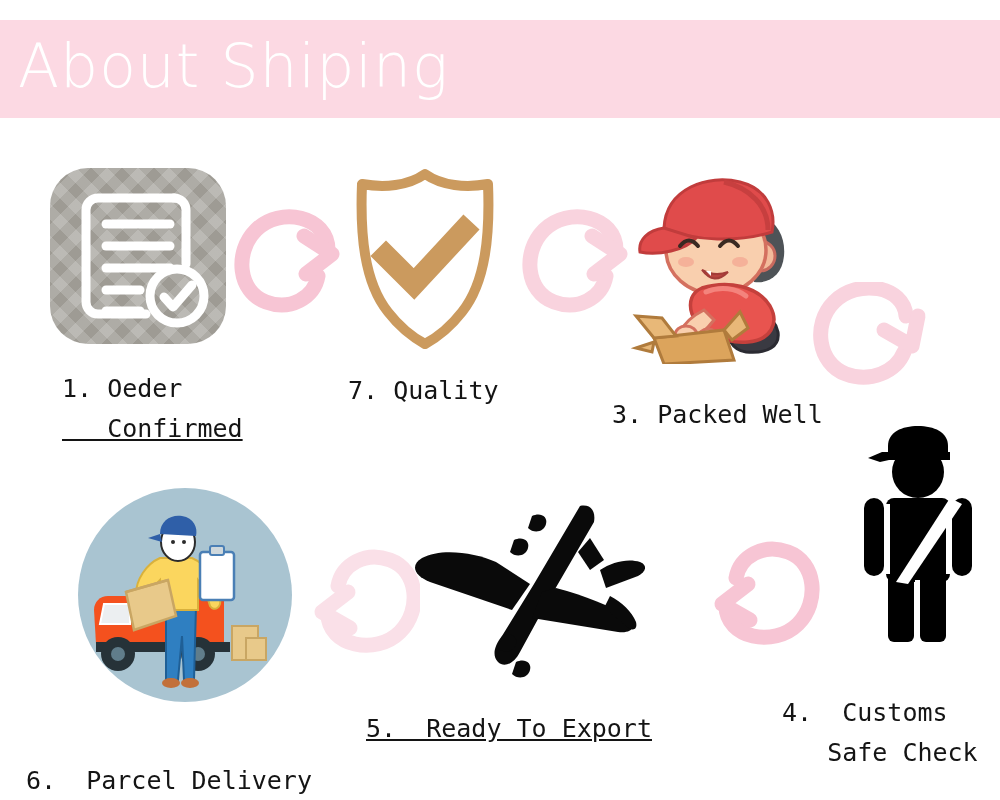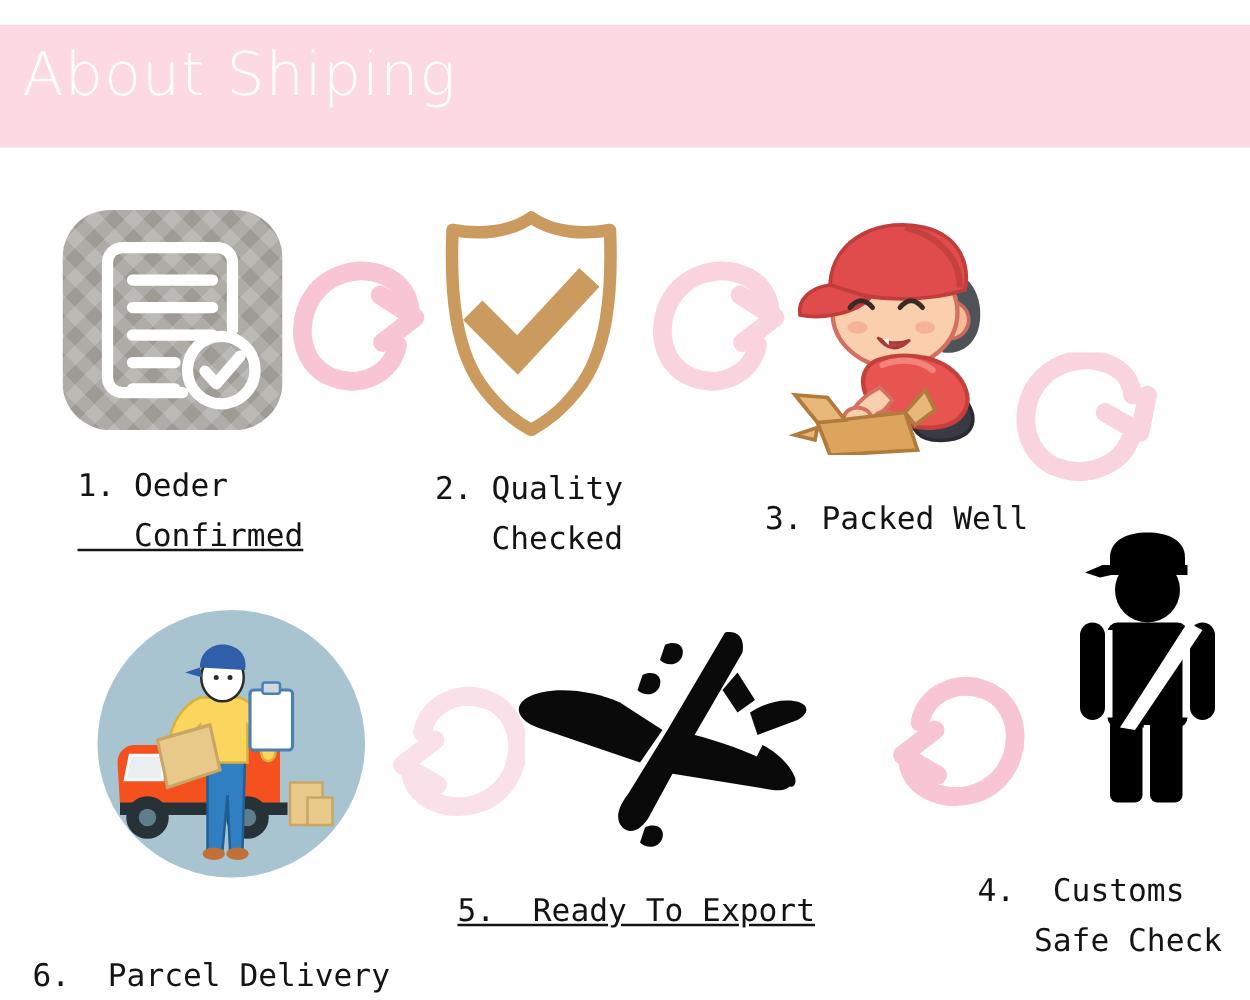--- a/index.html
+++ b/index.html
@@ -32,7 +32,7 @@
     left: 18px;
     top: 36px;
     font-family: "DejaVu Sans", sans-serif;
-    font-size: 48px;
+    font-size: 60px;
     font-weight: 300;
     letter-spacing: 1px;
     color: #ffffff;

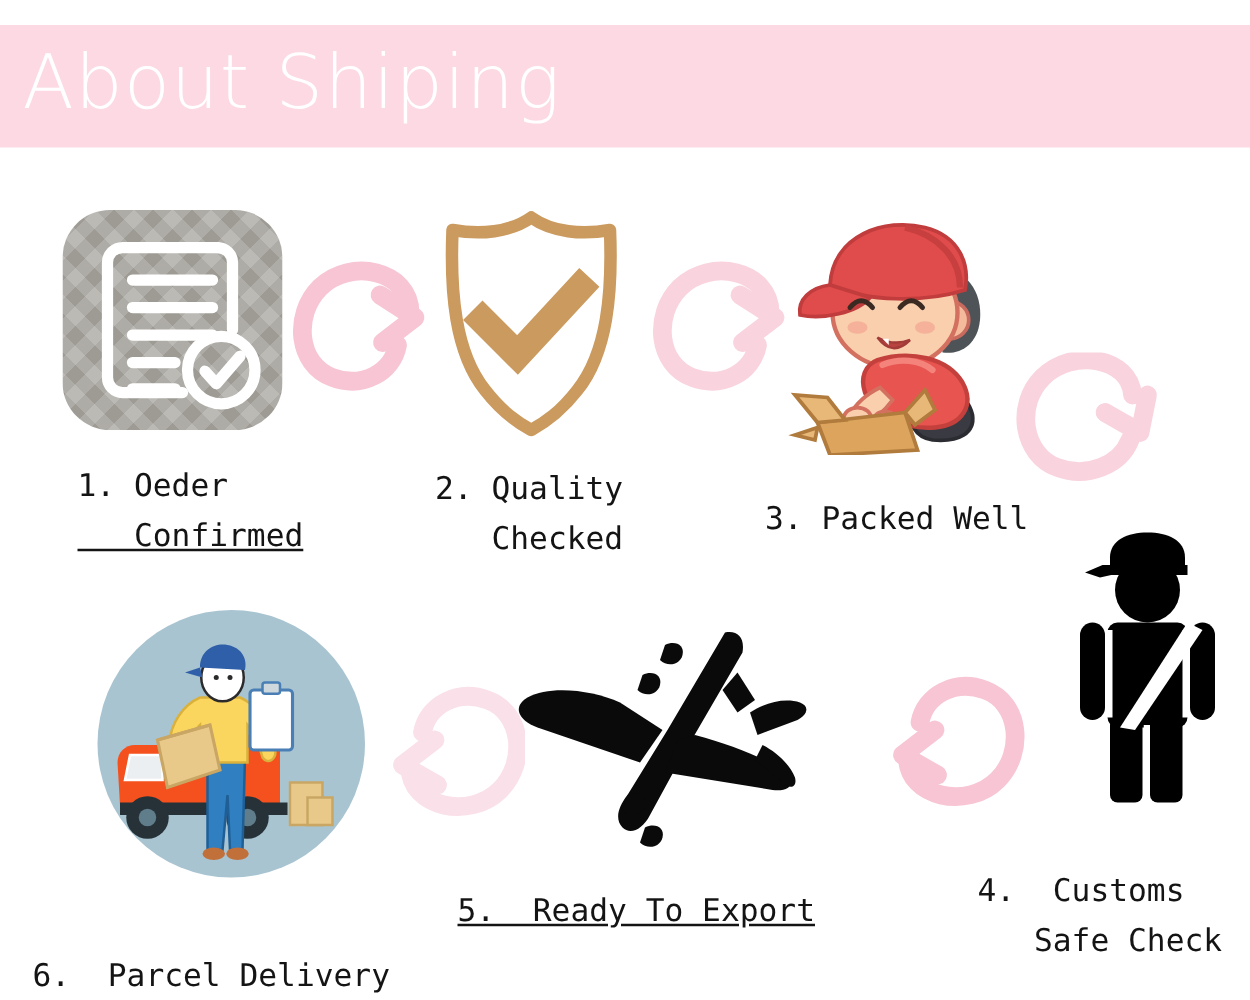--- a/index.html
+++ b/index.html
@@ -115,7 +115,7 @@
     </svg>
   </div>
 
-  <div class="label" style="left:348px; top:374px;">2. Quality</div>
+  <div class="label" style="left:348px; top:374px;">7. Quality</div>
   <div class="label" style="left:348px; top:414px;">   Checked</div>
 
   <div class="arrow" style="left:520px; top:208px;">

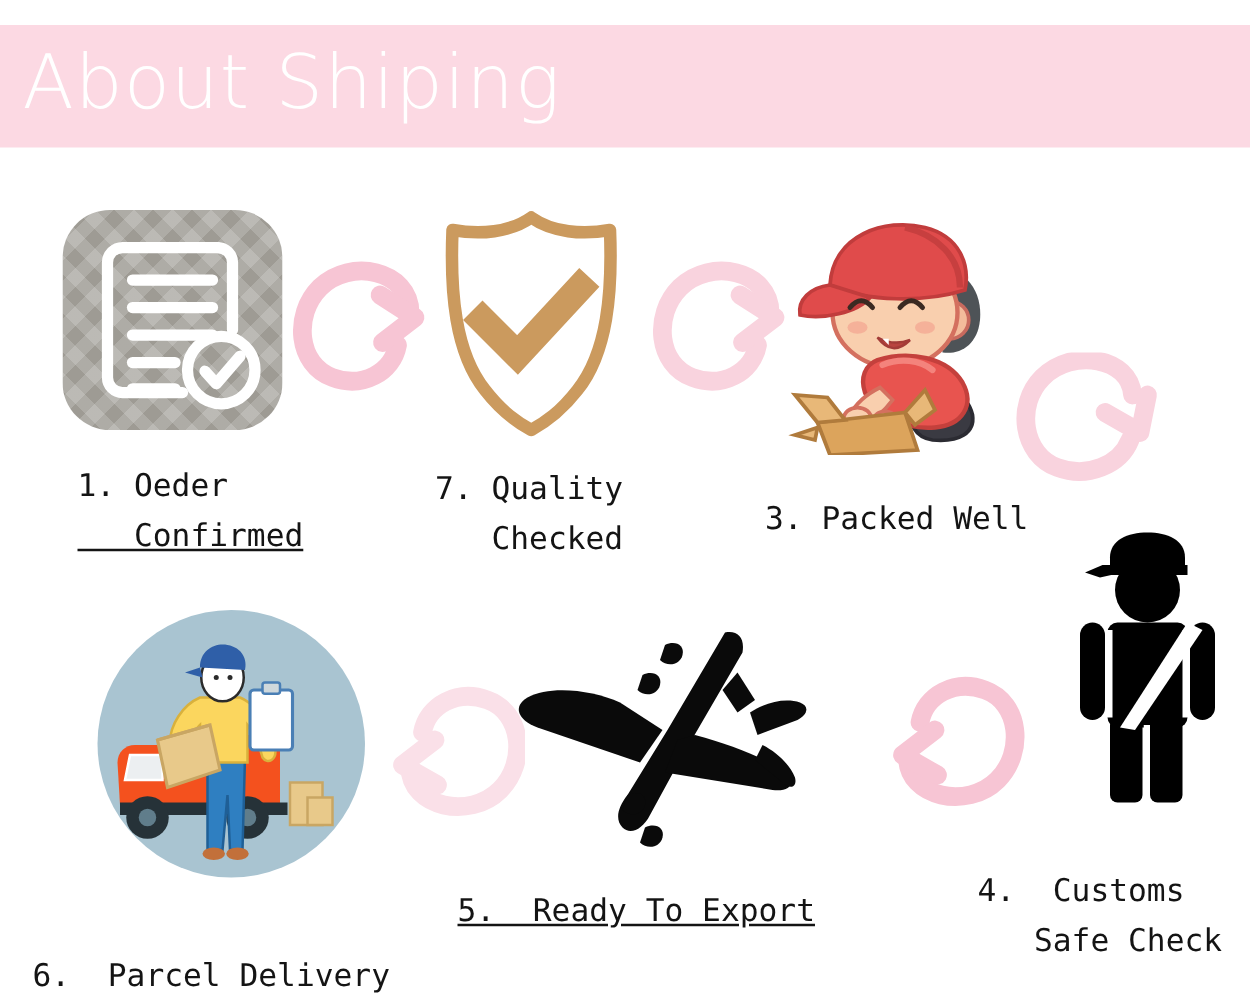--- a/index.html
+++ b/index.html
@@ -116,7 +116,6 @@
   </div>
 
   <div class="label" style="left:348px; top:374px;">7. Quality</div>
-  <div class="label" style="left:348px; top:414px;">   Checked</div>
 
   <div class="arrow" style="left:520px; top:208px;">
     <svg width="120" height="115" viewBox="0 0 120 115">

